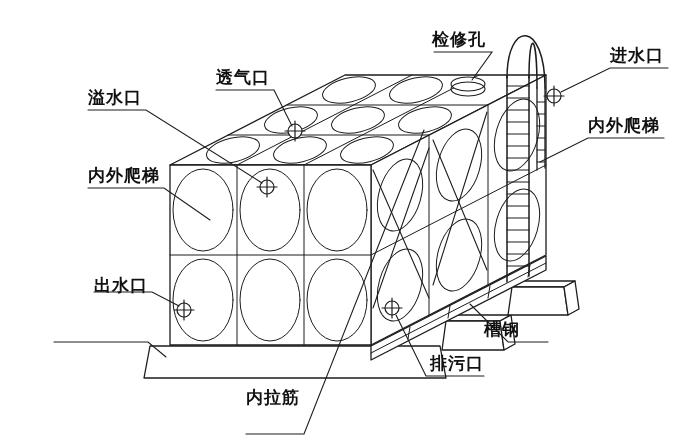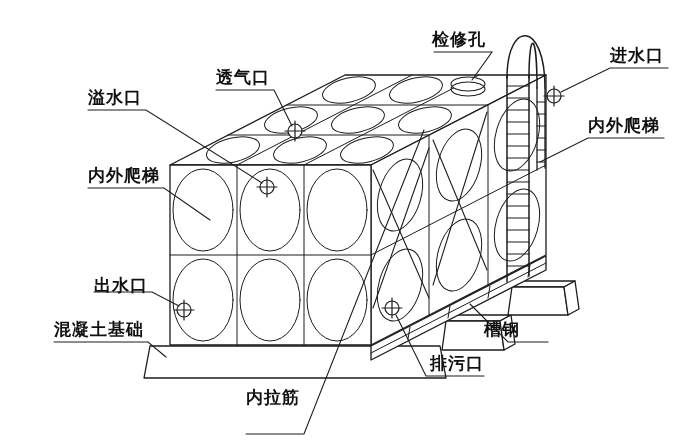--- a/index.html
+++ b/index.html
@@ -195,7 +195,6 @@
   <div class="lbl" style="left:588px;top:116px">内外爬梯</div>
   <div class="lbl" style="left:88px;top:166px">内外爬梯</div>
   <div class="lbl" style="left:94px;top:276px">出水口</div>
-  <div class="lbl" style="left:54px;top:320px">混凝土基础</div>
   <div class="lbl" style="left:484px;top:320px">槽钢</div>
   <div class="lbl" style="left:430px;top:354px">排污口</div>
   <div class="lbl" style="left:246px;top:388px">内拉筋</div>

